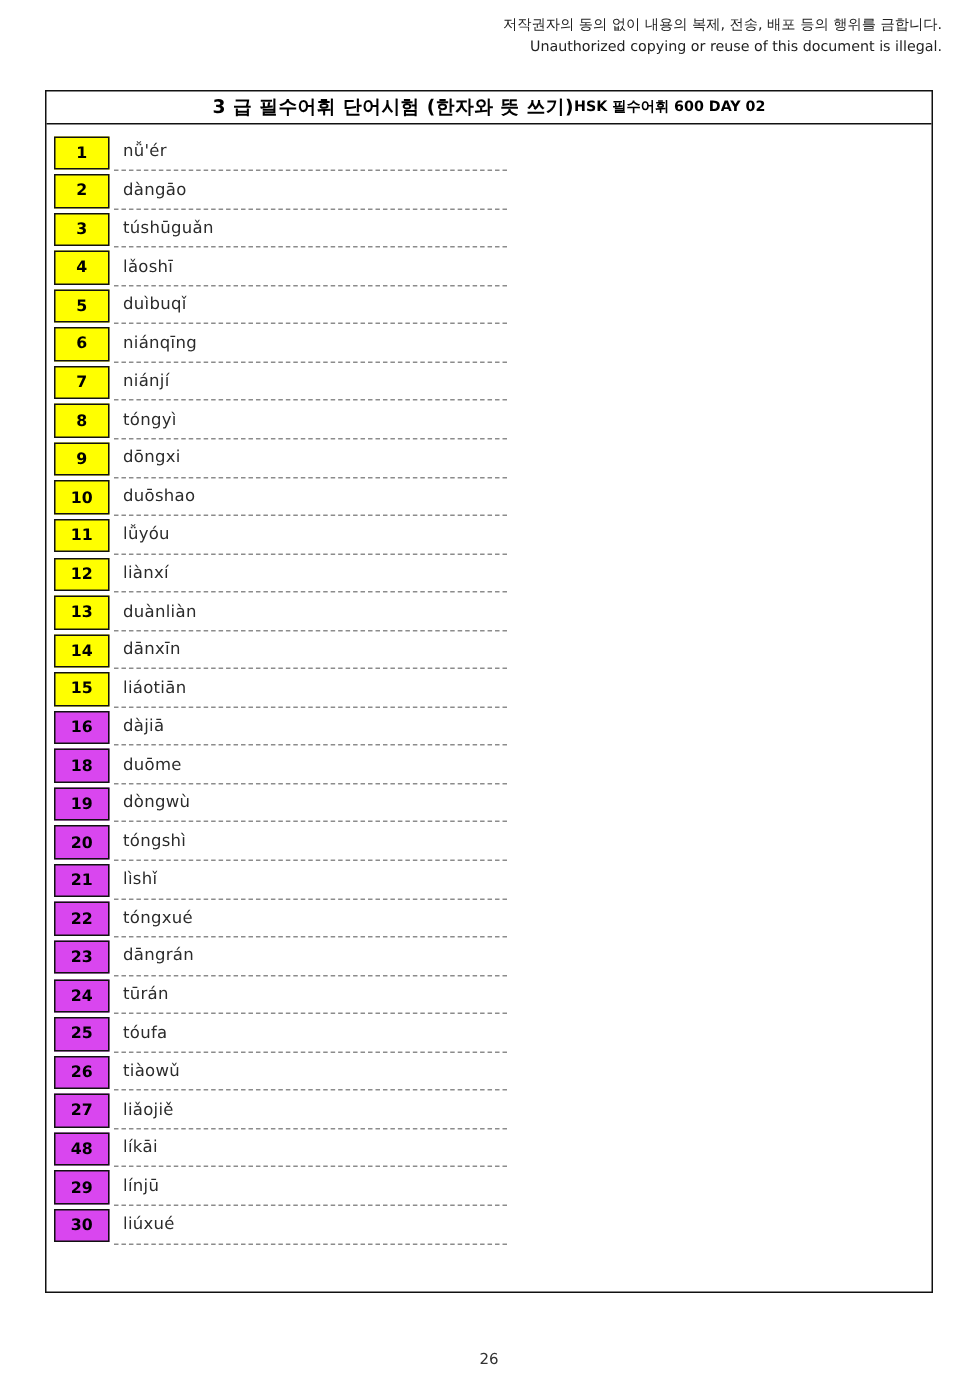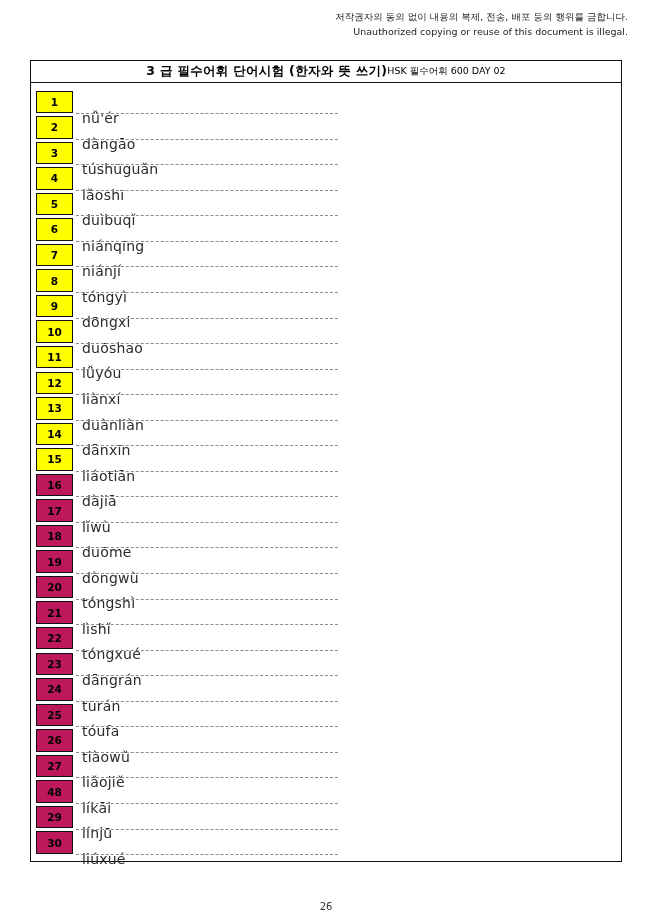--- a/index.html
+++ b/index.html
@@ -41,7 +41,7 @@
     white-space: nowrap;
   }
   .header-right {
-    font-weight: normal;
+    font-weight: bold;
     font-size: 9.5px;
     color: #000000;
     white-space: nowrap;

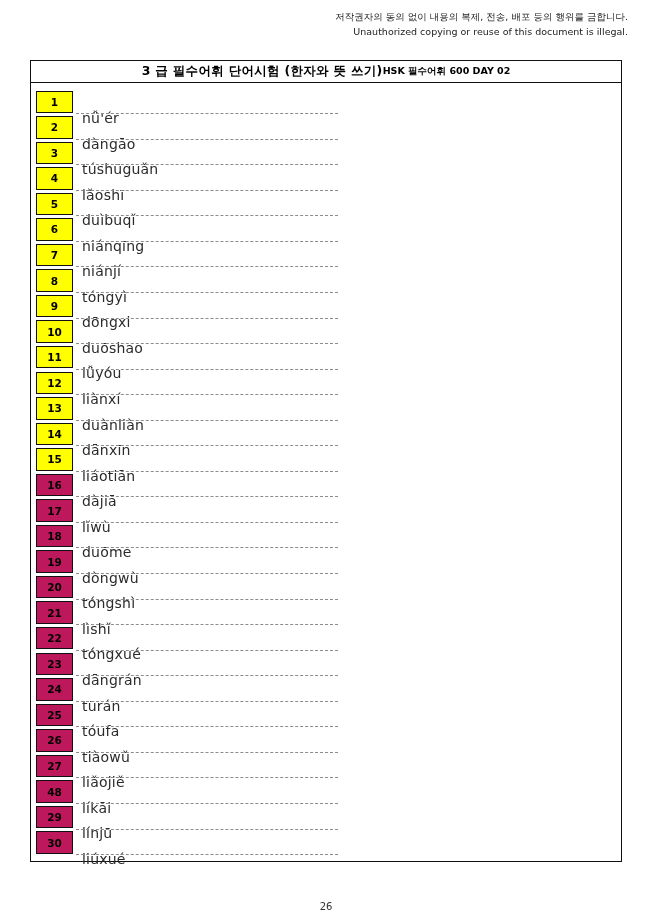--- a/index.html
+++ b/index.html
@@ -70,8 +70,8 @@
   .num-cell.hl { background: var(--hl, #ffff00); }
   .pinyin {
     position: absolute;
-    left: 46px; top: 20px;
-    font-size: 14px;
+    left: 46px; top: 4px;
+    font-size: 11px;
     color: #2b2b2b;
     letter-spacing: 0.2px;
     white-space: nowrap;

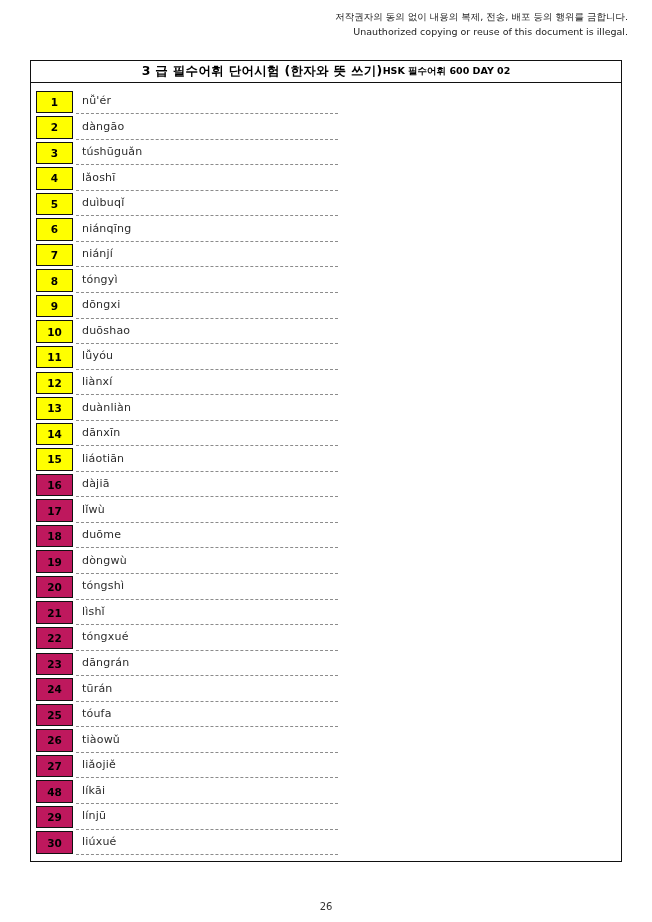--- a/index.html
+++ b/index.html
@@ -59,7 +59,7 @@
     left: 0; top: 0.5px;
     width: 37px; height: 22.5px;
     border: 1.5px solid #111111;
-    background: #be185d;
+    background: #d946ef;
     display: flex;
     align-items: center;
     justify-content: center;

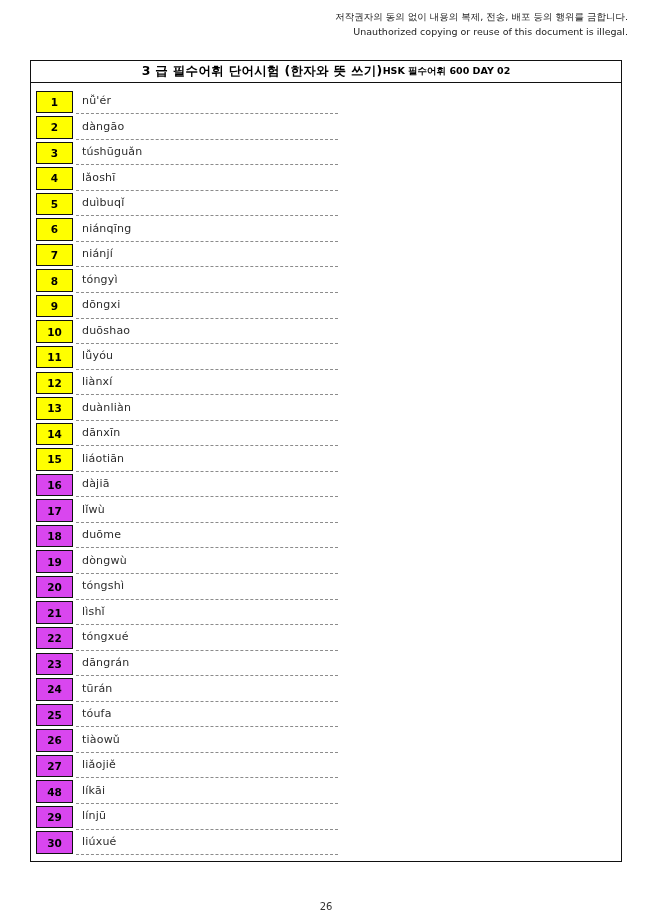--- a/index.html
+++ b/index.html
@@ -219,13 +219,6 @@
   </div>
       <div class="row">
     <div class="num-cell">
-      <span>17</span>
-    </div>
-    <span class="pinyin">lǐwù</span>
-    <span class="dash"></span>
-  </div>
-      <div class="row">
-    <div class="num-cell">
       <span>18</span>
     </div>
     <span class="pinyin">duōme</span>

